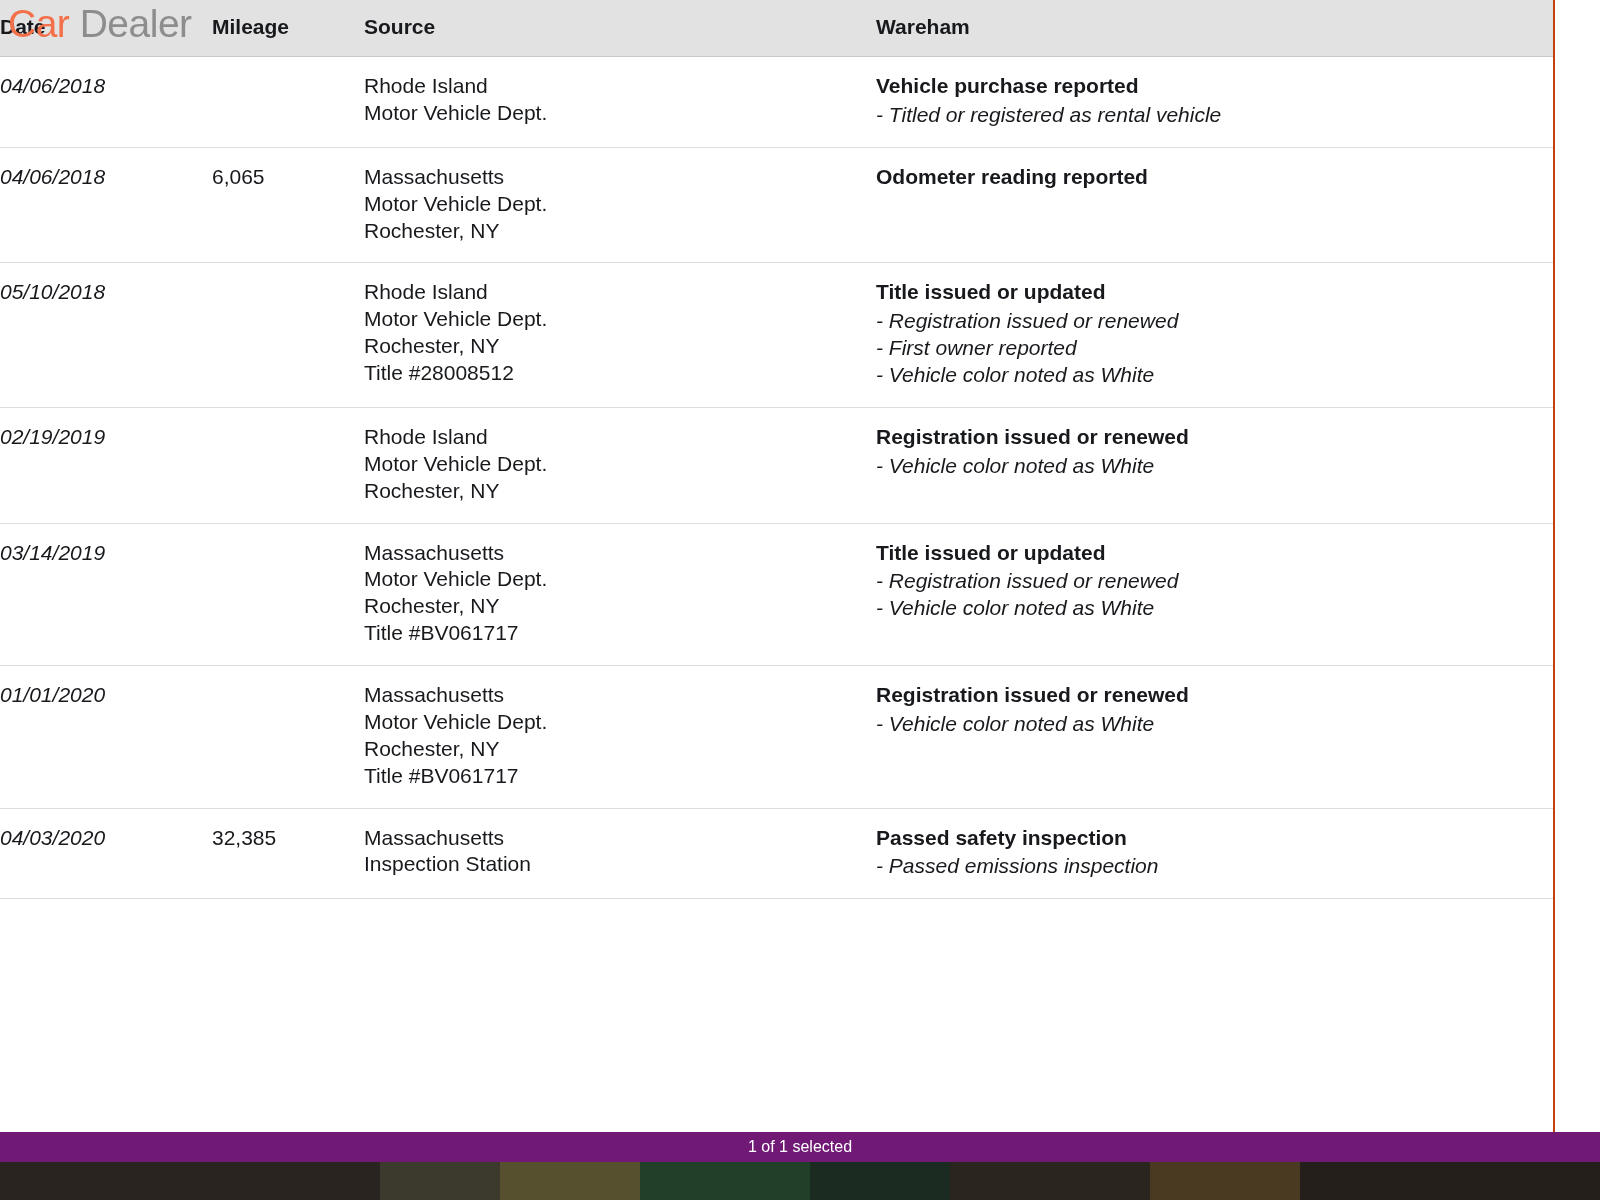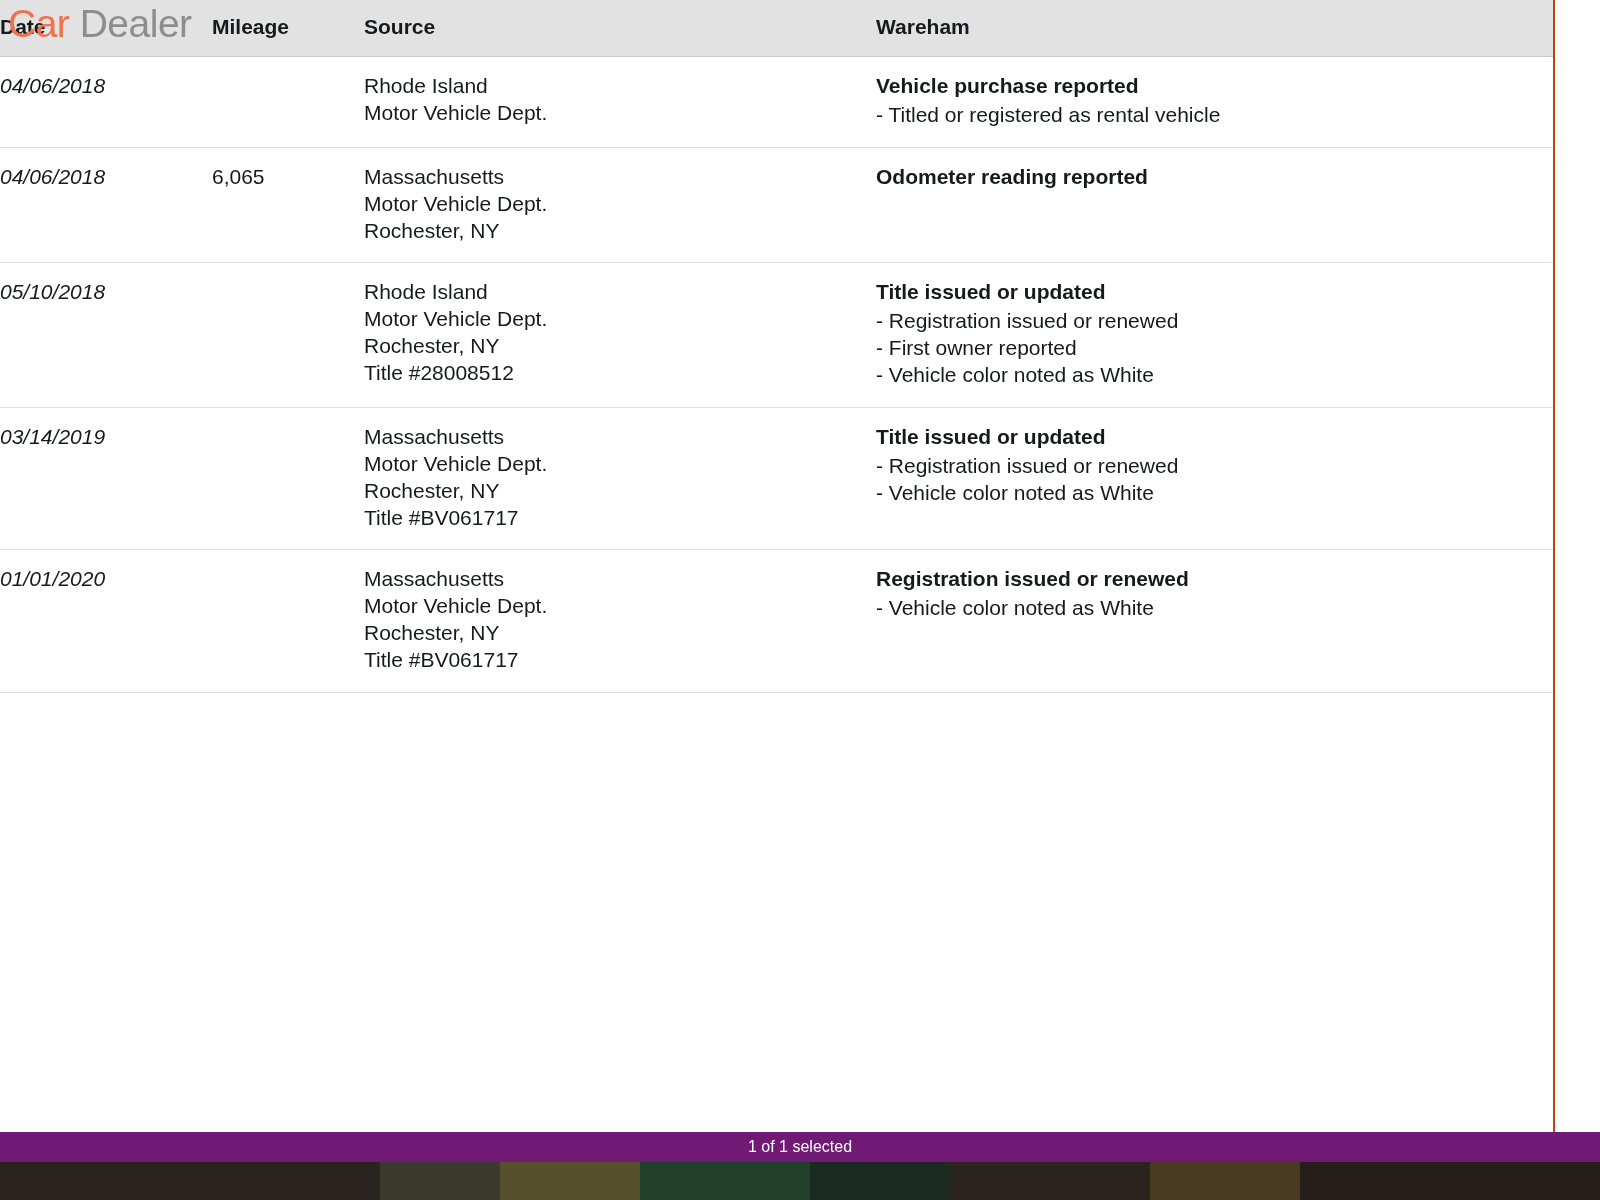--- a/index.html
+++ b/index.html
@@ -93,6 +93,7 @@
   .comment-bullet {
     display: block;
     white-space: nowrap;
+    font-style: italic;
   }
 
   

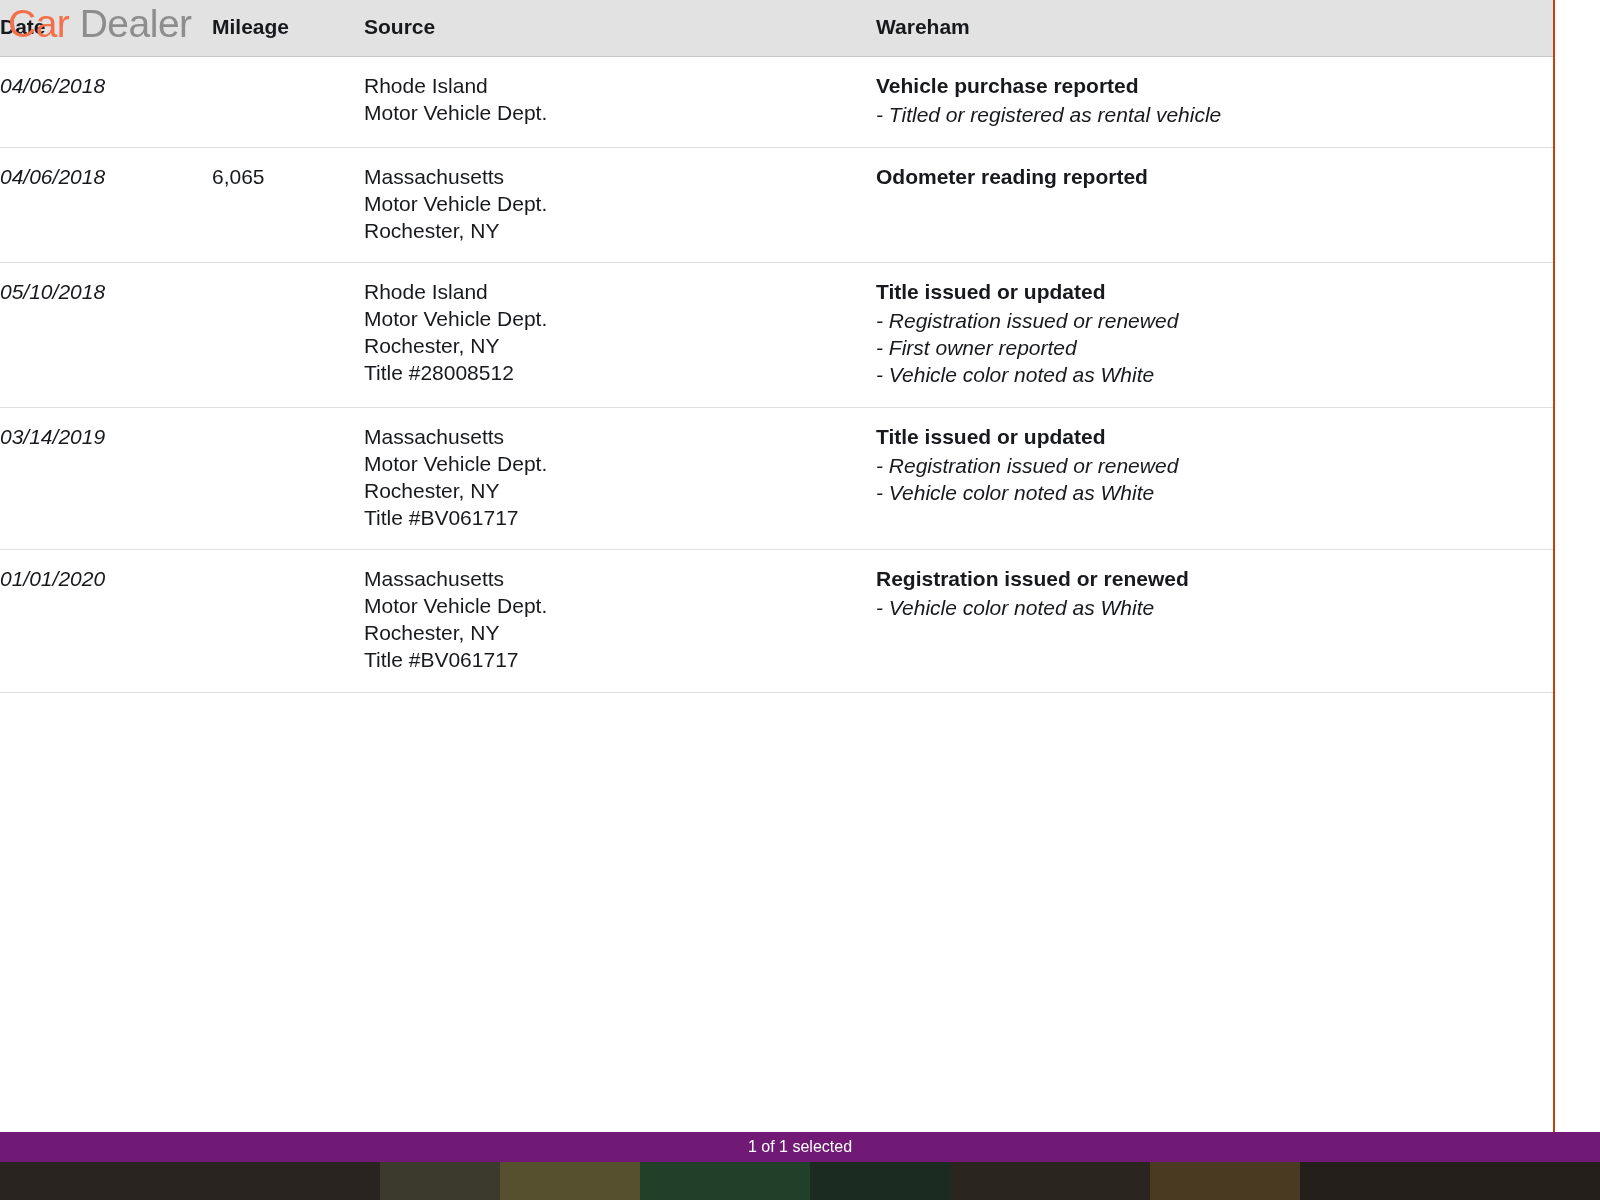--- a/index.html
+++ b/index.html
@@ -208,6 +208,19 @@
             </td>
           </tr>
           <tr>
+            <td class="cell-date">02/19/2019</td>
+            <td class="cell-mileage"></td>
+            <td class="cell-source">
+              <span class="line">Rhode Island</span>
+              <span class="line">Motor Vehicle Dept.</span>
+              <span class="line">Rochester, NY</span>
+            </td>
+            <td class="cell-comments">
+              <span class="comment-title">Registration issued or renewed</span>
+              <span class="comment-bullet">- Vehicle color noted as White</span>
+            </td>
+          </tr>
+          <tr>
             <td class="cell-date">03/14/2019</td>
             <td class="cell-mileage"></td>
             <td class="cell-source">

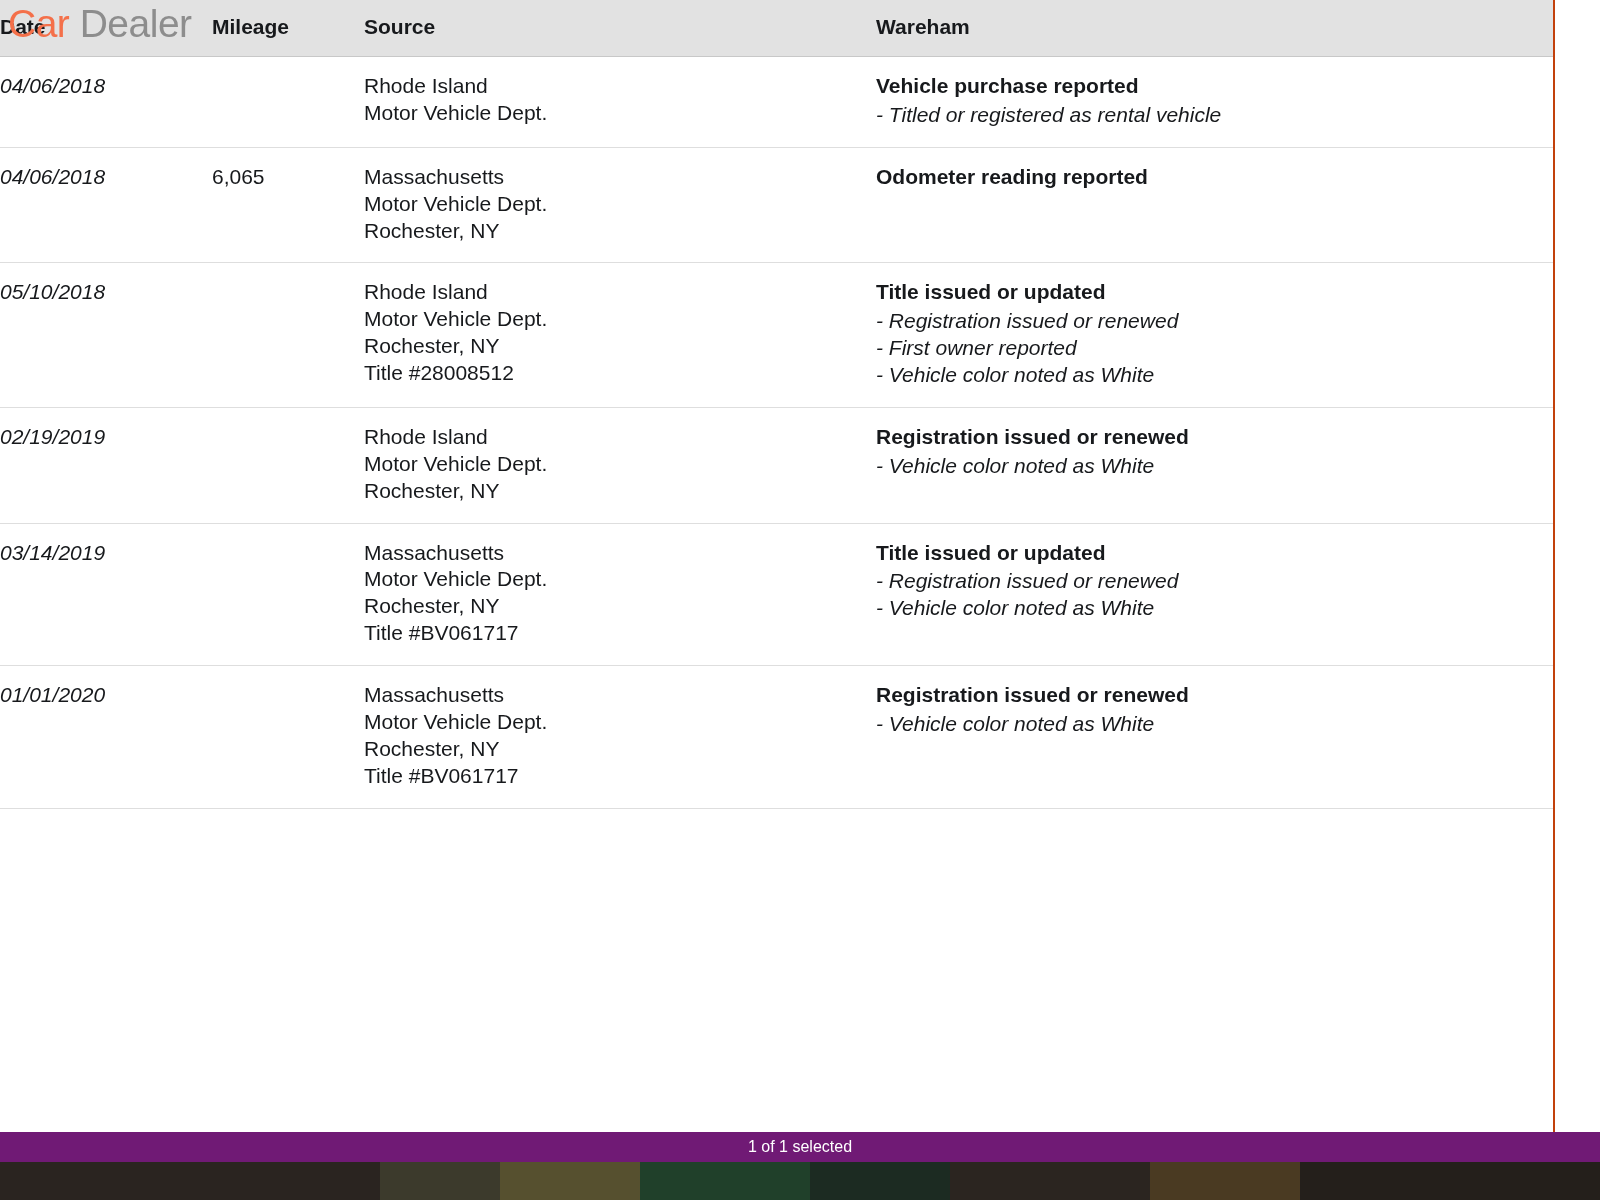--- a/index.html
+++ b/index.html
@@ -249,6 +249,18 @@
               <span class="comment-bullet">- Vehicle color noted as White</span>
             </td>
           </tr>
+          <tr>
+            <td class="cell-date">04/03/2020</td>
+            <td class="cell-mileage">32,385</td>
+            <td class="cell-source">
+              <span class="line">Massachusetts</span>
+              <span class="line">Inspection Station</span>
+            </td>
+            <td class="cell-comments">
+              <span class="comment-title">Passed safety inspection</span>
+              <span class="comment-bullet">- Passed emissions inspection</span>
+            </td>
+          </tr>
         </tbody>
     </table>
   </div>

